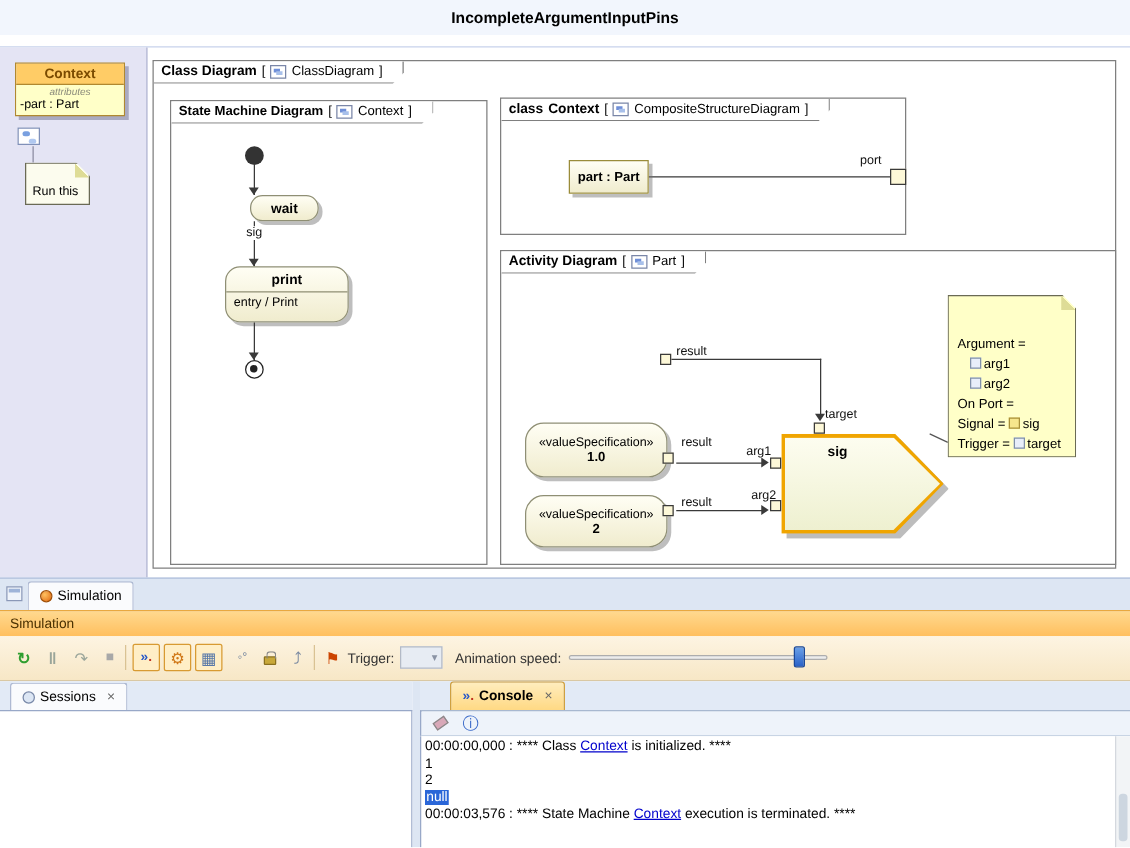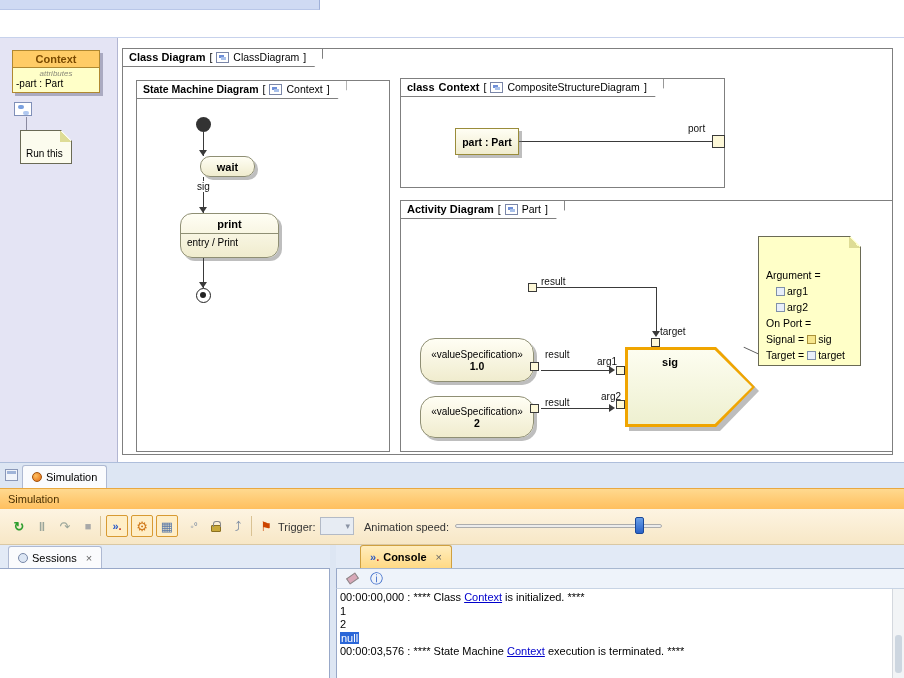--- a/index.html
+++ b/index.html
@@ -56,6 +56,9 @@
 <div class="screen">
 
   <div class="abs" style="left:0;top:0;width:320px;height:10px;background:#cfdaf3;border-right:1px solid #9fb0d8;border-bottom:1px solid #b9c7e8;"></div>
+  <div class="abs" style="left:0;top:10;width:904px;height:28px;background:#f2f6fd;display:flex;align-items:center;justify-content:center;font-weight:bold;font-size:12.5px;">
+    <span>IncompleteArgumentInputPins</span>
+  </div>
   <div class="abs" style="left:0;top:37px;width:904px;height:1px;background:#c7d2ec;"></div>
 
   <div class="abs" style="left:0;top:38px;width:118px;height:424px;background:#e4e4f4;border-right:1px solid #b2b6d2;">

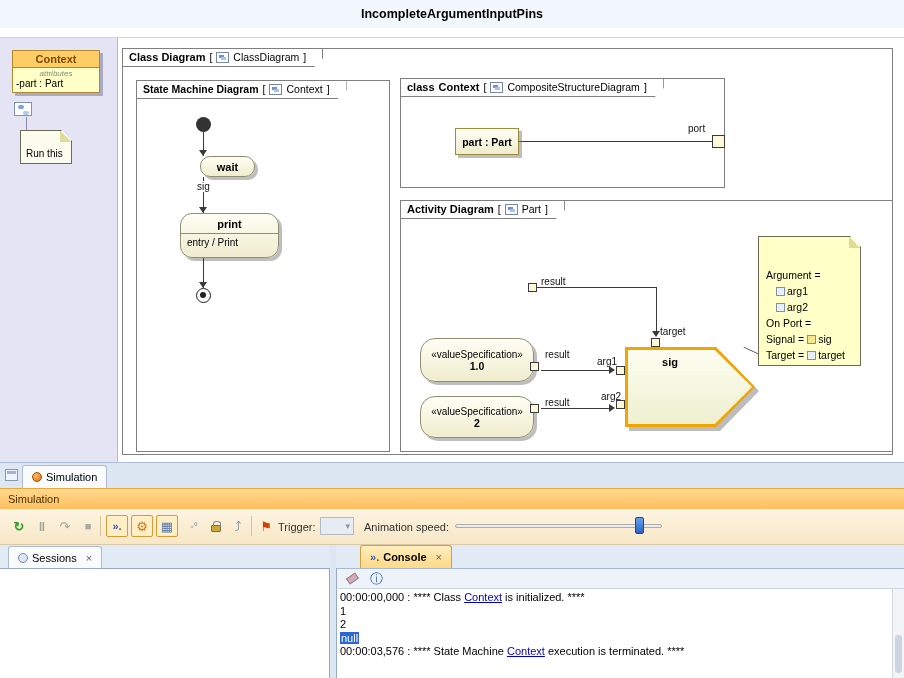--- a/index.html
+++ b/index.html
@@ -196,7 +196,7 @@
       <div style="padding-left:10px;"><span class="mini-icon"></span><span>arg2</span></div>
       <div>On Port =</div>
       <div><span>Signal = </span><span class="mini-icon sig"></span><span>sig</span></div>
-      <div><span>Target = </span><span class="mini-icon"></span><span>target</span></div>
+      <div><span>Trigger = </span><span class="mini-icon"></span><span>target</span></div>
     </div>
   </div>
 

